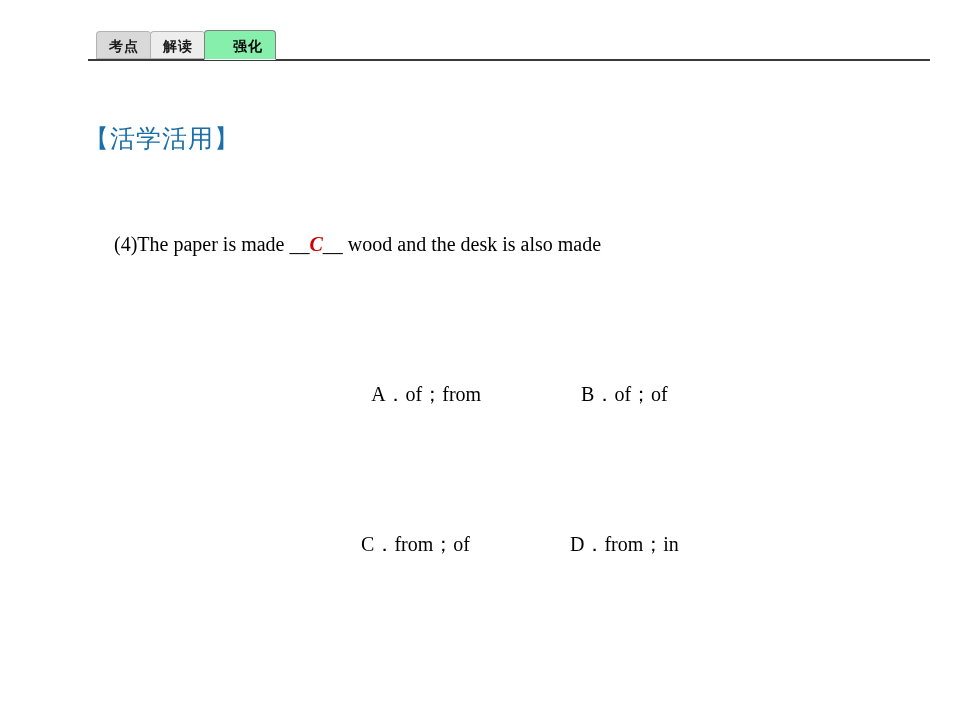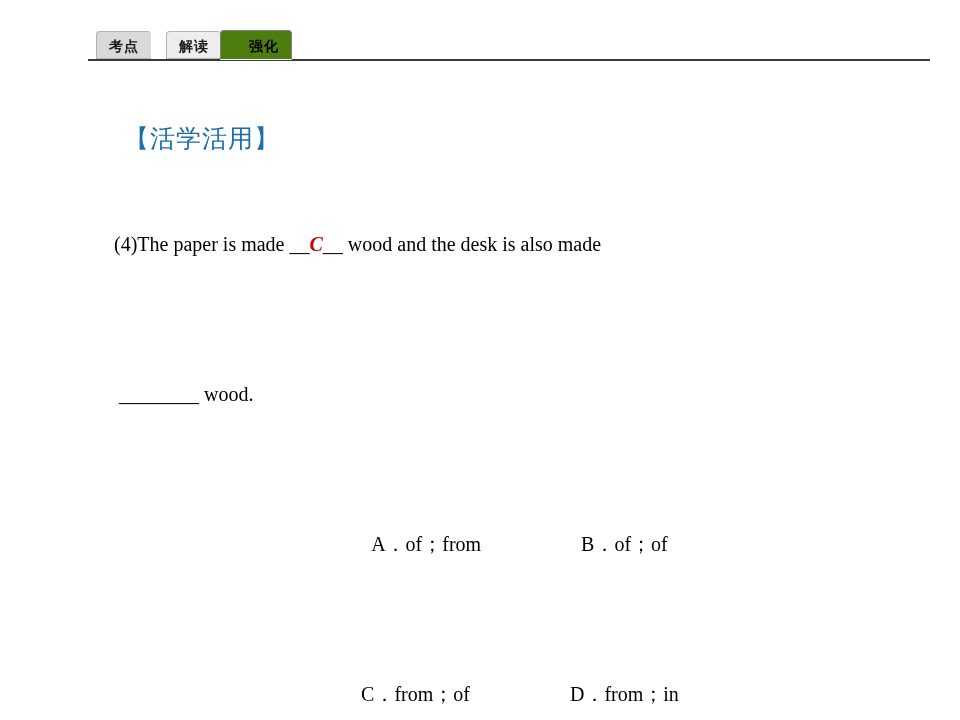--- a/index.html
+++ b/index.html
@@ -64,7 +64,6 @@
     border-top-left-radius: 4px;
     border-top-right-radius: 4px;
     margin-right: -1px;
-    margin-left: 16px;
   }
   .tab-3 {
     background: #4d7c0f;

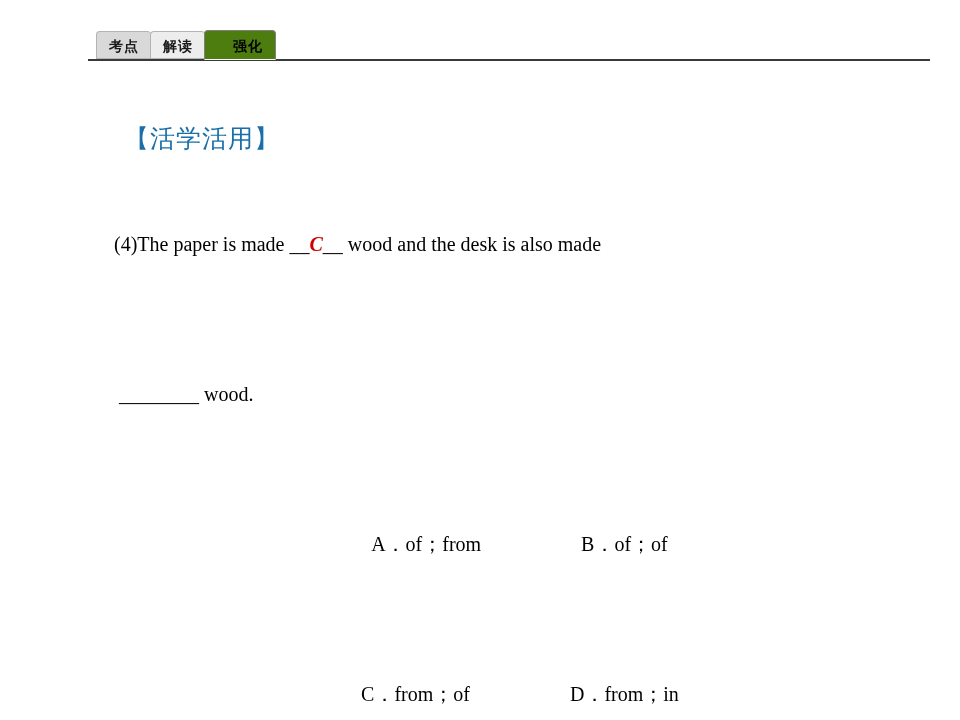--- a/index.html
+++ b/index.html
@@ -66,7 +66,7 @@
     margin-right: -1px;
   }
   .tab-3 {
-    background: #4d7c0f;
+    background: #86efac;
     color: #000000;
     border: 1px solid #808080;
     border-bottom: 1px solid #ffffff;

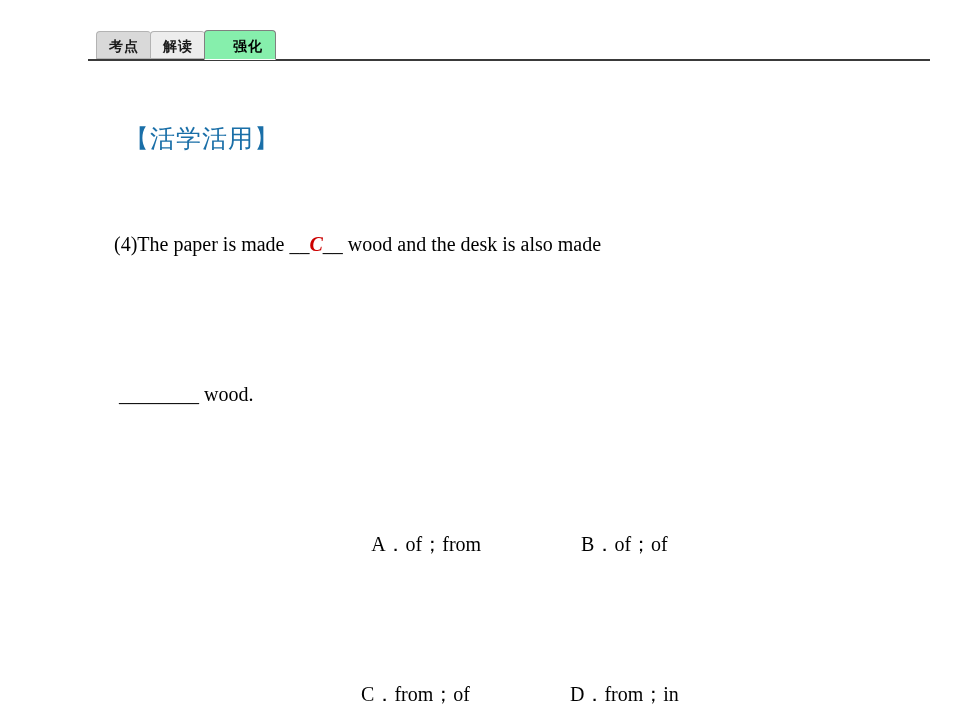--- a/index.html
+++ b/index.html
@@ -101,7 +101,6 @@
     color: #1a6fa8;
     letter-spacing: 1px;
     margin-bottom: 14px;
-    margin-left: 40px;
   }
   .line {
     font-size: 20px;

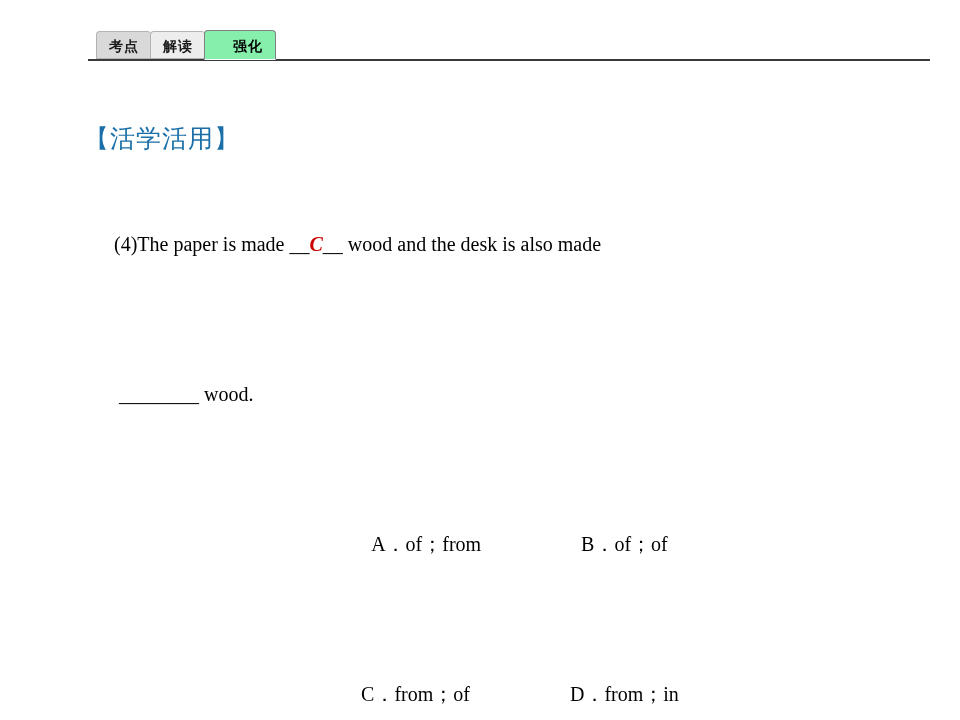--- a/index.html
+++ b/index.html
@@ -149,9 +149,6 @@
       <span>(4)The paper is made __</span><span class="ans">C</span><span>__ wood and the desk is also made</span>
     </div>
 
-    <div class="line hang">
-      <span> ________ wood.</span>
-    </div>
 
     <div class="line indent">
       <span>A．of；from                    B．of；of</span>

